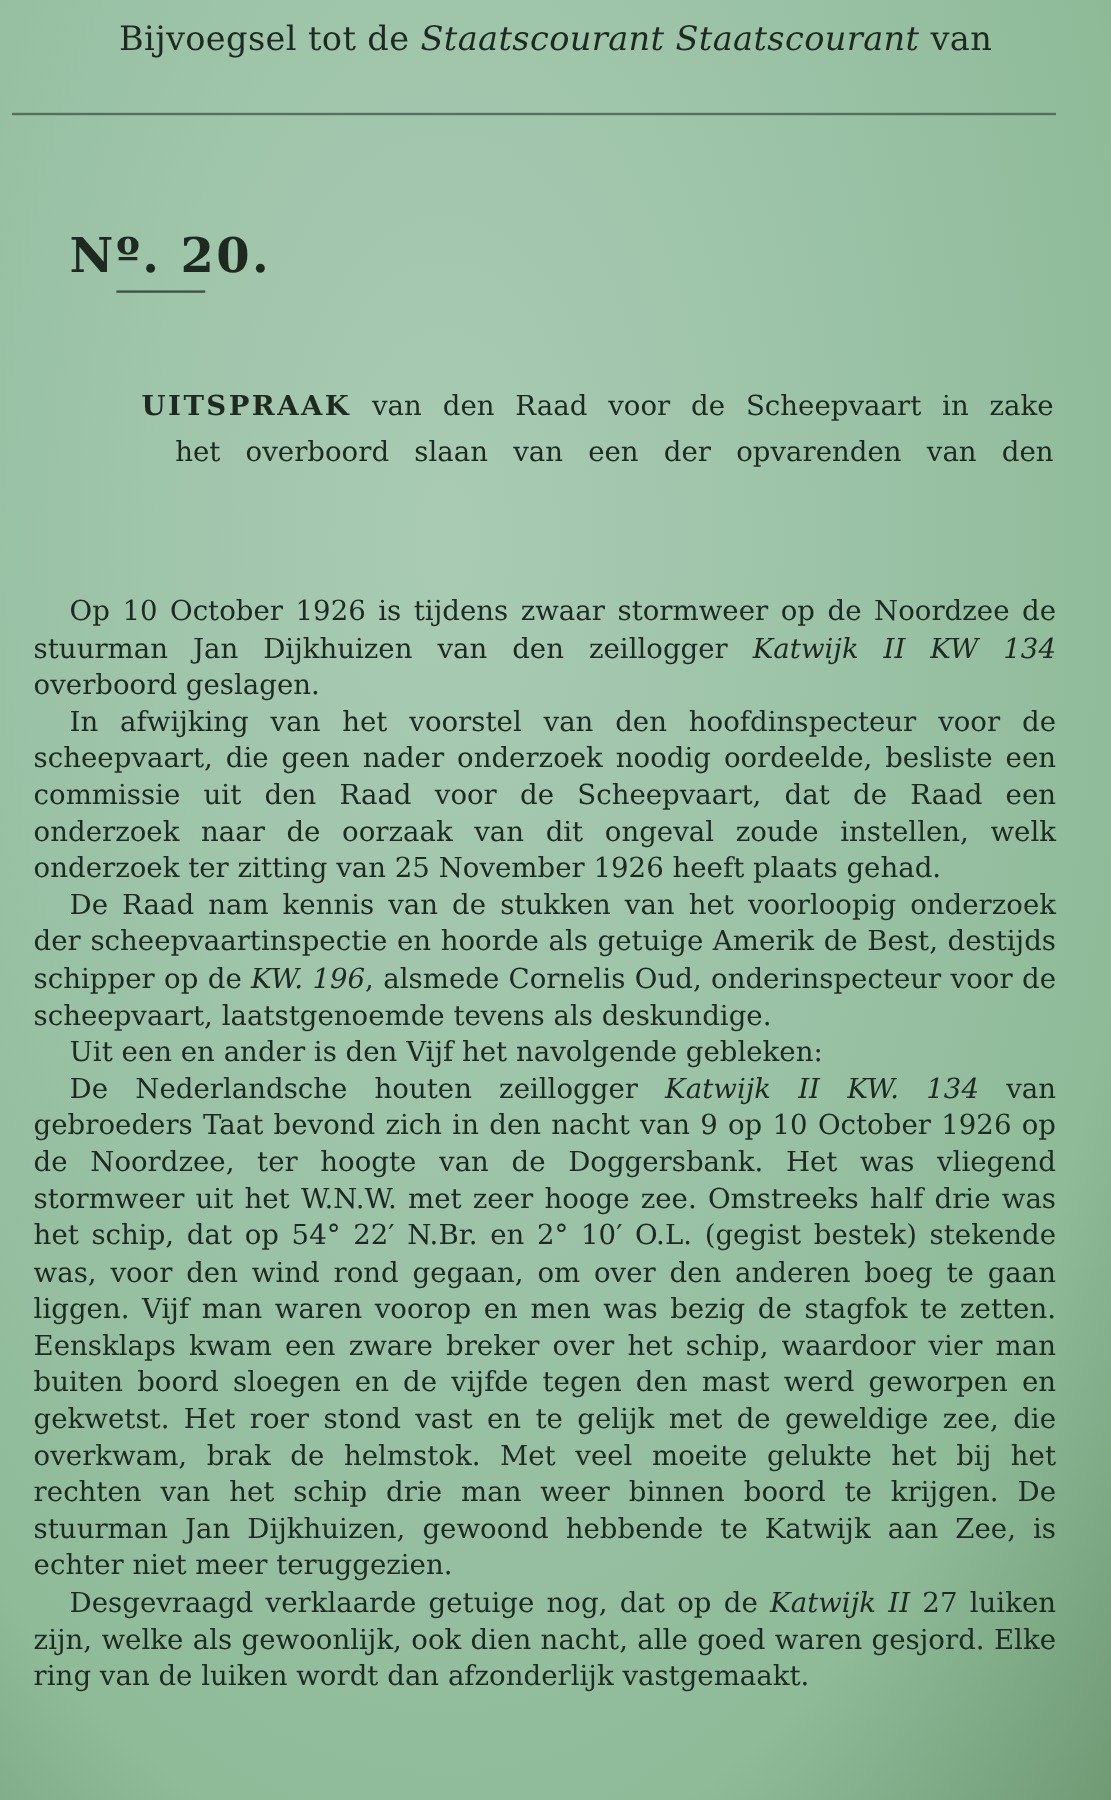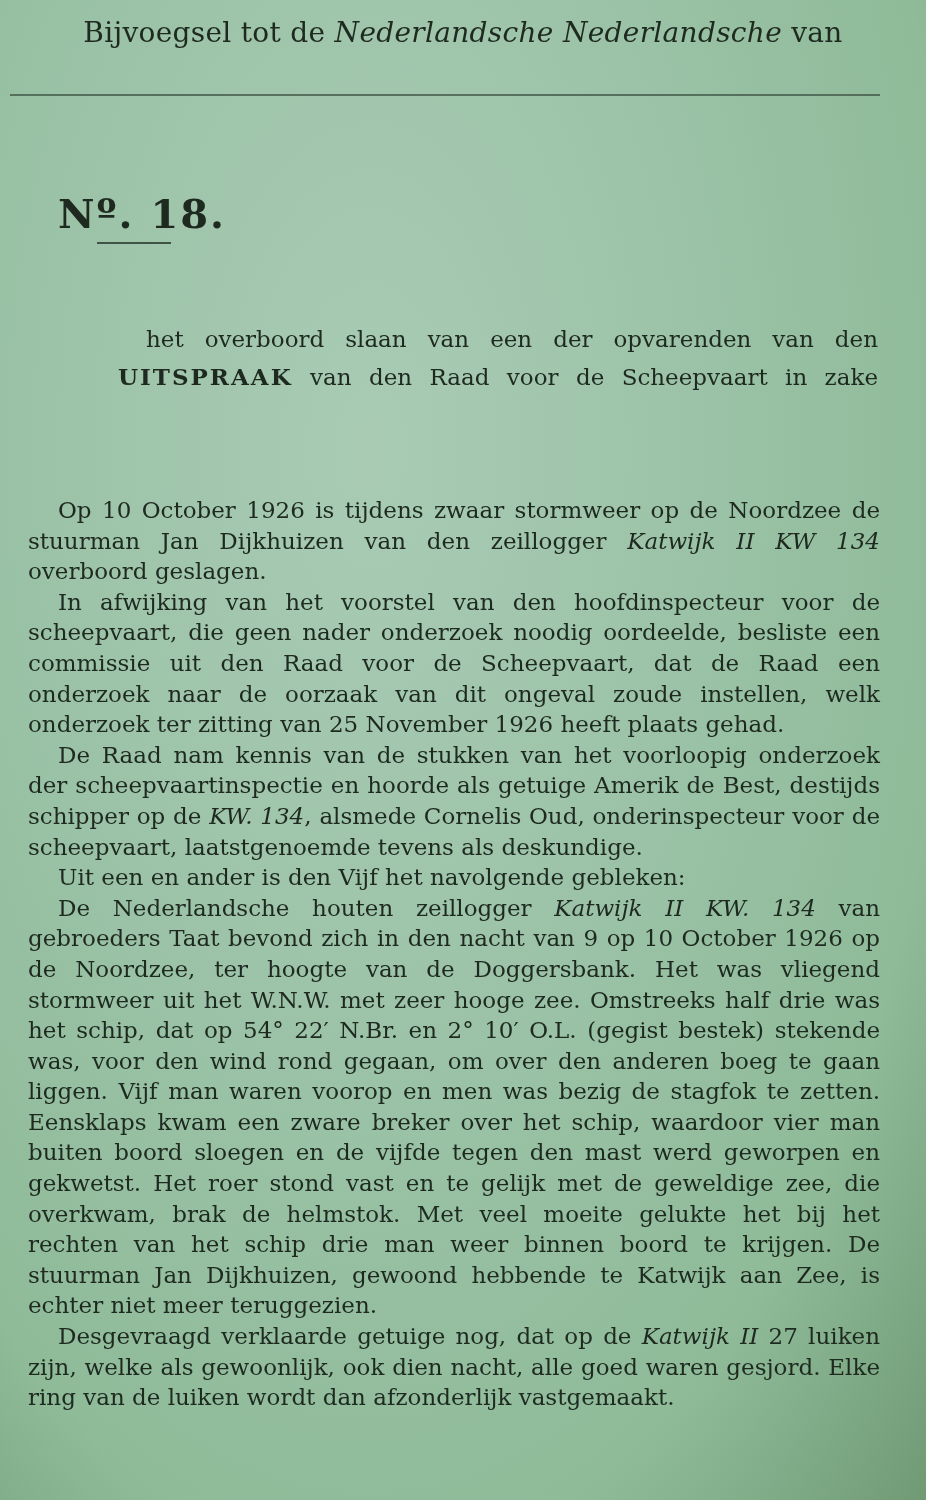--- a/index.html
+++ b/index.html
@@ -49,7 +49,7 @@
 
   <div class="header">
     <div>
-      <span>Bijvoegsel tot de </span><i>Nederlandsche Nederlandsche</i><span> van</span>
+      <span>Bijvoegsel tot de </span><i>Staatscourant Staatscourant</i><span> van</span>
     </div>
   </div>
 

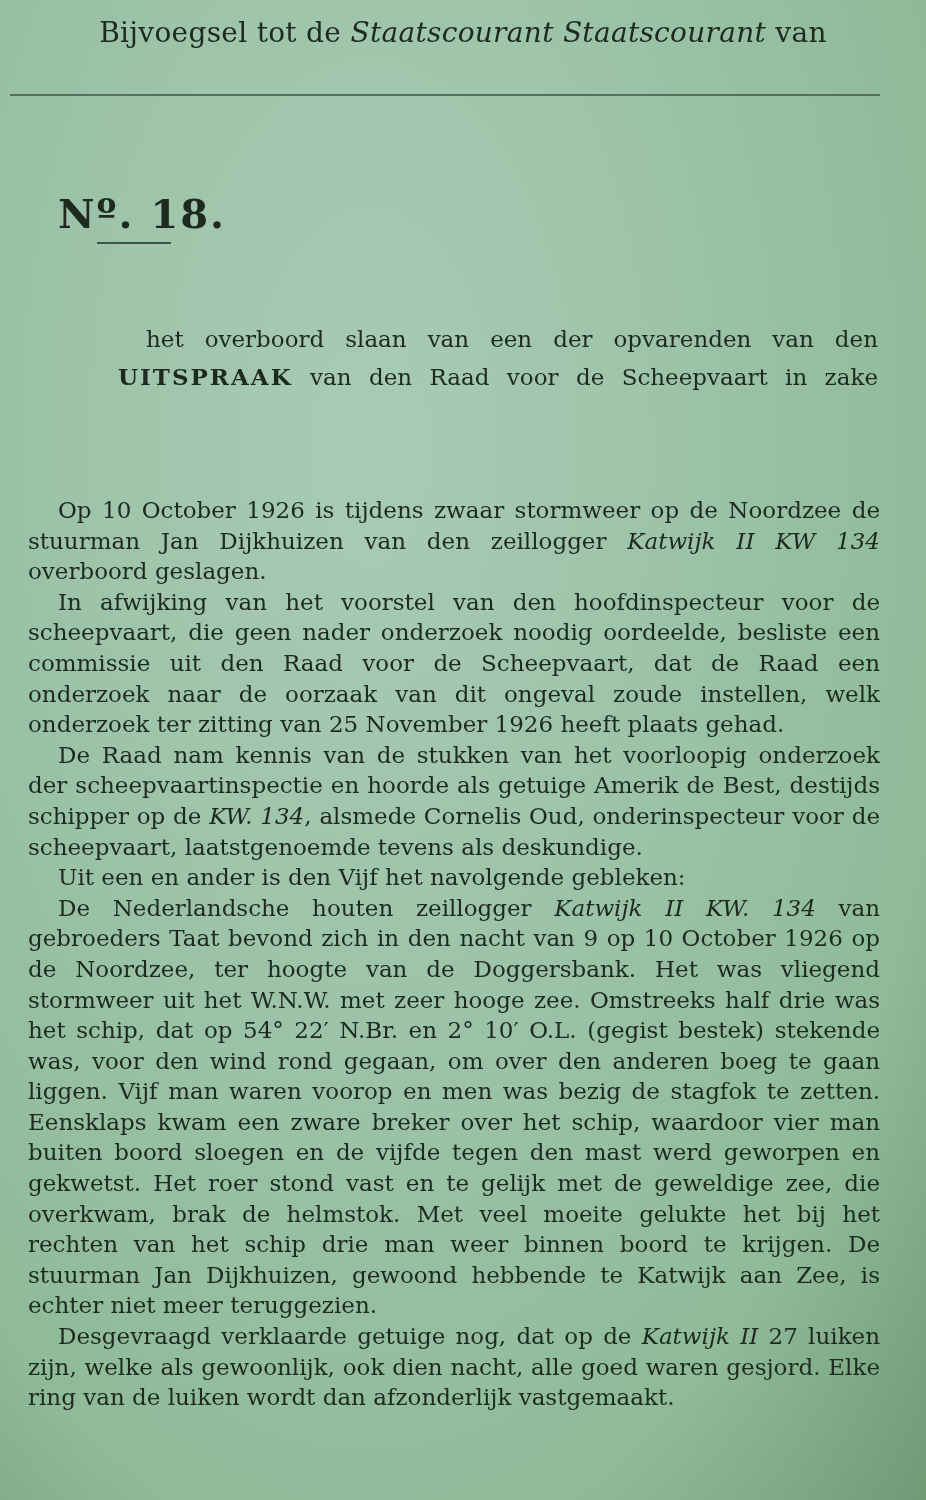--- a/index.html
+++ b/index.html
@@ -55,7 +55,7 @@
 
   <div class="rule"></div>
 
-  <div class="number">Nº. 18.</div>
+  <div class="number">Nº. 20.</div>
   <div class="number-underline"></div>
 
   <div class="title">

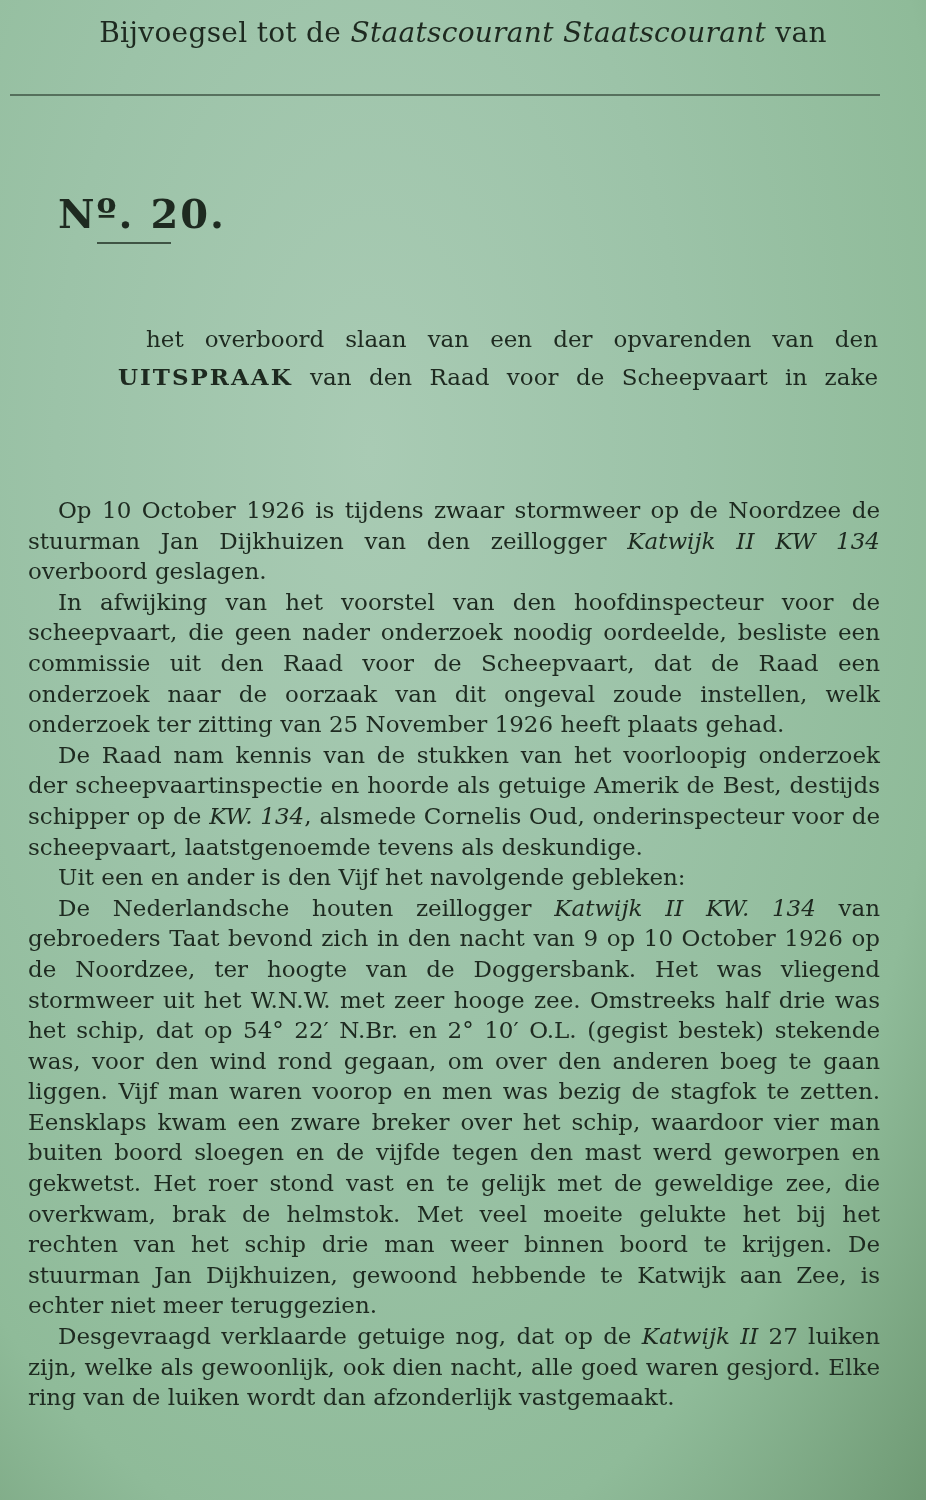--- a/index.html
+++ b/index.html
@@ -59,8 +59,8 @@
   <div class="number-underline"></div>
 
   <div class="title">
+    <span class="l first"><span class="sc">UITSPRAAK</span><span> van den Raad voor de Scheepvaart in zake</span></span>
     <span class="l indent">het overboord slaan van een der opvarenden van den</span>
-    <span class="l first"><span class="sc">UITSPRAAK</span><span> van den Raad voor de Scheepvaart in zake</span></span>
   </div>
 
   <div class="body">

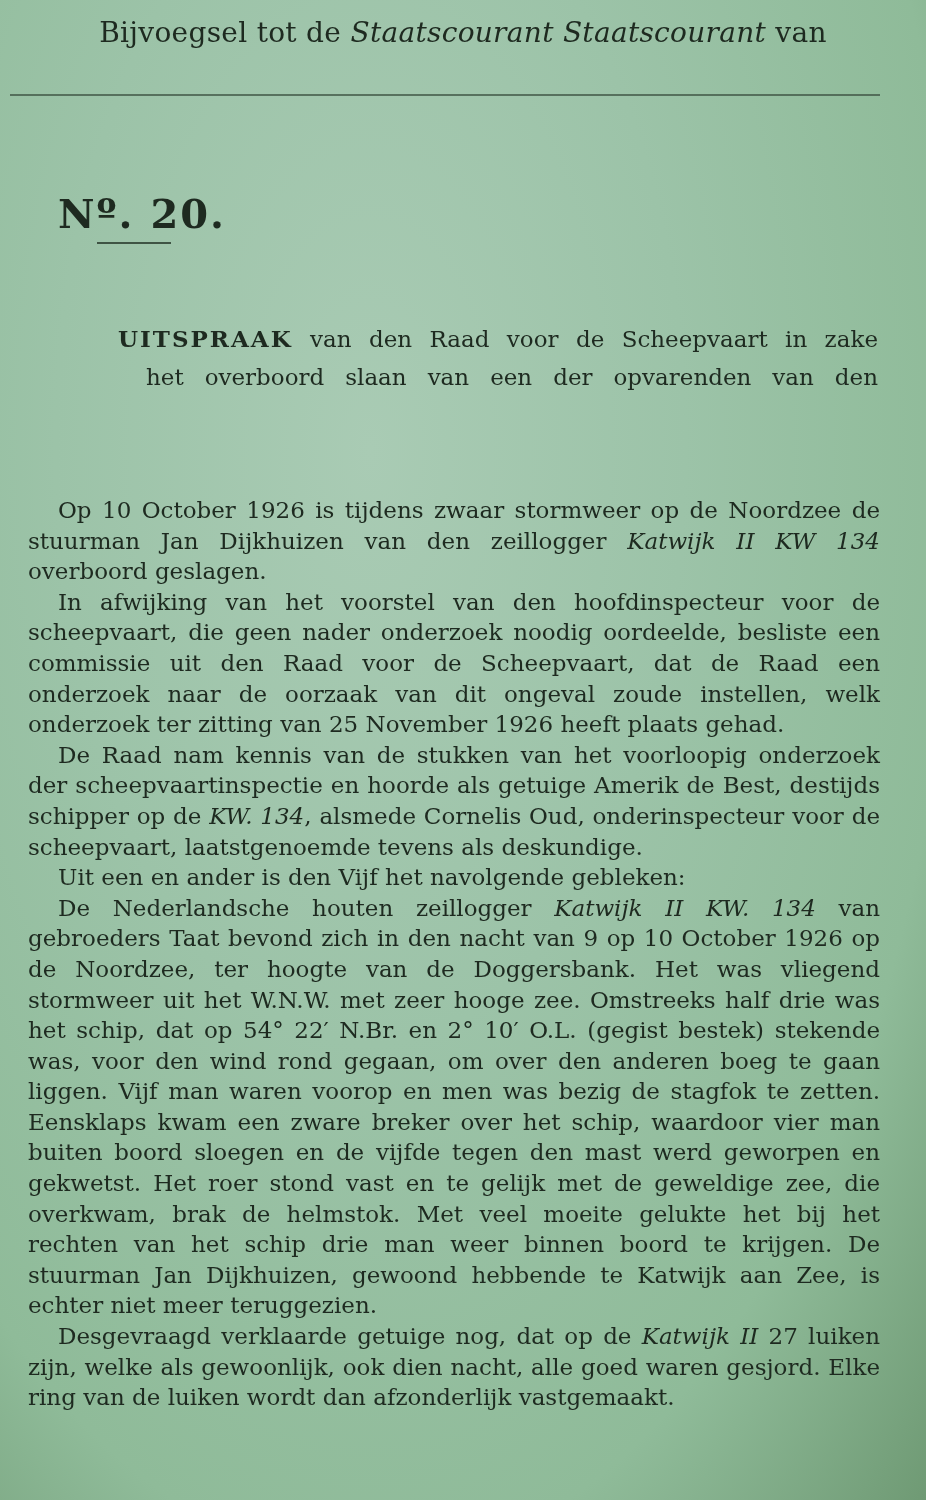--- a/index.html
+++ b/index.html
@@ -66,7 +66,7 @@
   <div class="body">
     <p><span>Op 10 October 1926 is tijdens zwaar stormweer op de Noordzee de stuurman Jan Dijkhuizen van den zeillogger </span><i>Katwijk II KW 134</i><span> overboord geslagen.</span></p>
     <p>In afwijking van het voorstel van den hoofdinspecteur voor de scheepvaart, die geen nader onderzoek noodig oordeelde, besliste een commissie uit den Raad voor de Scheepvaart, dat de Raad een onderzoek naar de oorzaak van dit ongeval zoude instellen, welk onderzoek ter zitting van 25 November 1926 heeft plaats gehad.</p>
-    <p><span>De Raad nam kennis van de stukken van het voorloopig onderzoek der scheepvaartinspectie en hoorde als getuige Amerik de Best, destijds schipper op de </span><i>KW. 134</i><span>, alsmede Cornelis Oud, onderinspecteur voor de scheepvaart, laatstgenoemde tevens als deskundige.</span></p>
+    <p><span>De Raad nam kennis van de stukken van het voorloopig onderzoek der scheepvaartinspectie en hoorde als getuige Amerik de Best, destijds schipper op de </span><i>KW. 196</i><span>, alsmede Cornelis Oud, onderinspecteur voor de scheepvaart, laatstgenoemde tevens als deskundige.</span></p>
     <p>Uit een en ander is den Vijf het navolgende gebleken:</p>
     <p><span>De Nederlandsche houten zeillogger </span><i>Katwijk II KW. 134</i><span> van gebroeders Taat bevond zich in den nacht van 9 op 10 October 1926 op de Noordzee, ter hoogte van de Doggersbank. Het was vliegend stormweer uit het W.N.W. met zeer hooge zee. Omstreeks half drie was het schip, dat op 54° 22′ N.Br. en 2° 10′ O.L. (gegist bestek) stekende was, voor den wind rond gegaan, om over den anderen boeg te gaan liggen. Vijf man waren voorop en men was bezig de stagfok te zetten. Eensklaps kwam een zware breker over het schip, waardoor vier man buiten boord sloegen en de vijfde tegen den mast werd geworpen en gekwetst. Het roer stond vast en te gelijk met de geweldige zee, die overkwam, brak de helmstok. Met veel moeite gelukte het bij het rechten van het schip drie man weer binnen boord te krijgen. De stuurman Jan Dijkhuizen, gewoond hebbende te Katwijk aan Zee, is echter niet meer teruggezien.</span></p>
     <p><span>Desgevraagd verklaarde getuige nog, dat op de </span><i>Katwijk II</i><span> 27 luiken zijn, welke als gewoonlijk, ook dien nacht, alle goed waren gesjord. Elke ring van de luiken wordt dan afzonderlijk vastgemaakt.</span></p>

